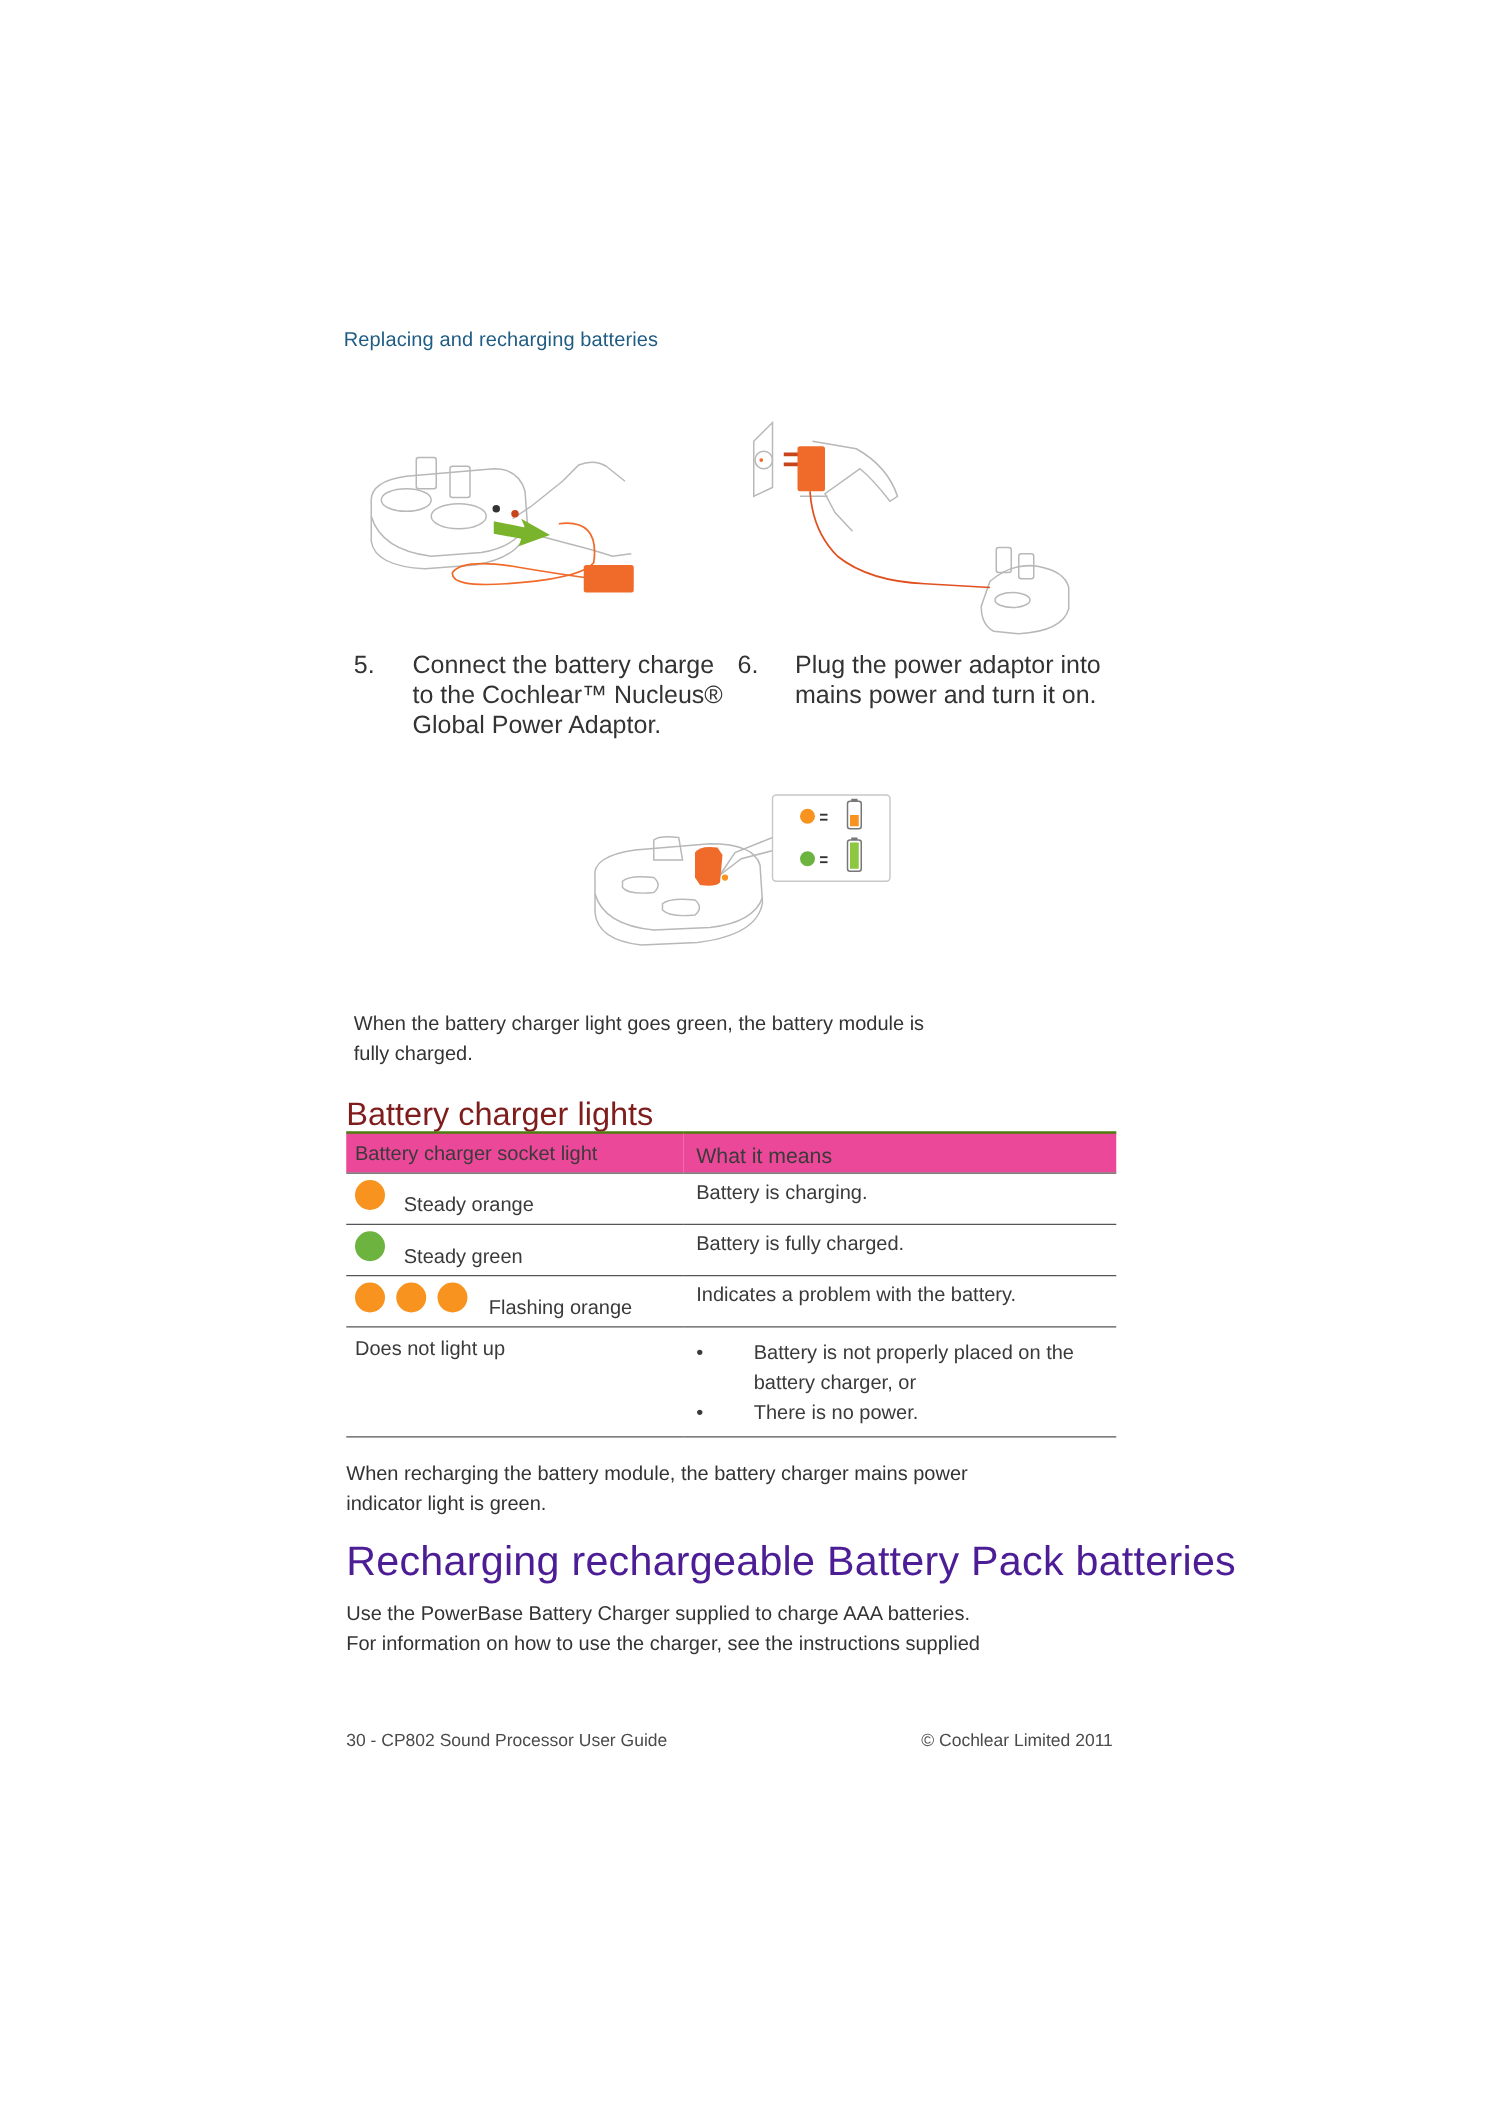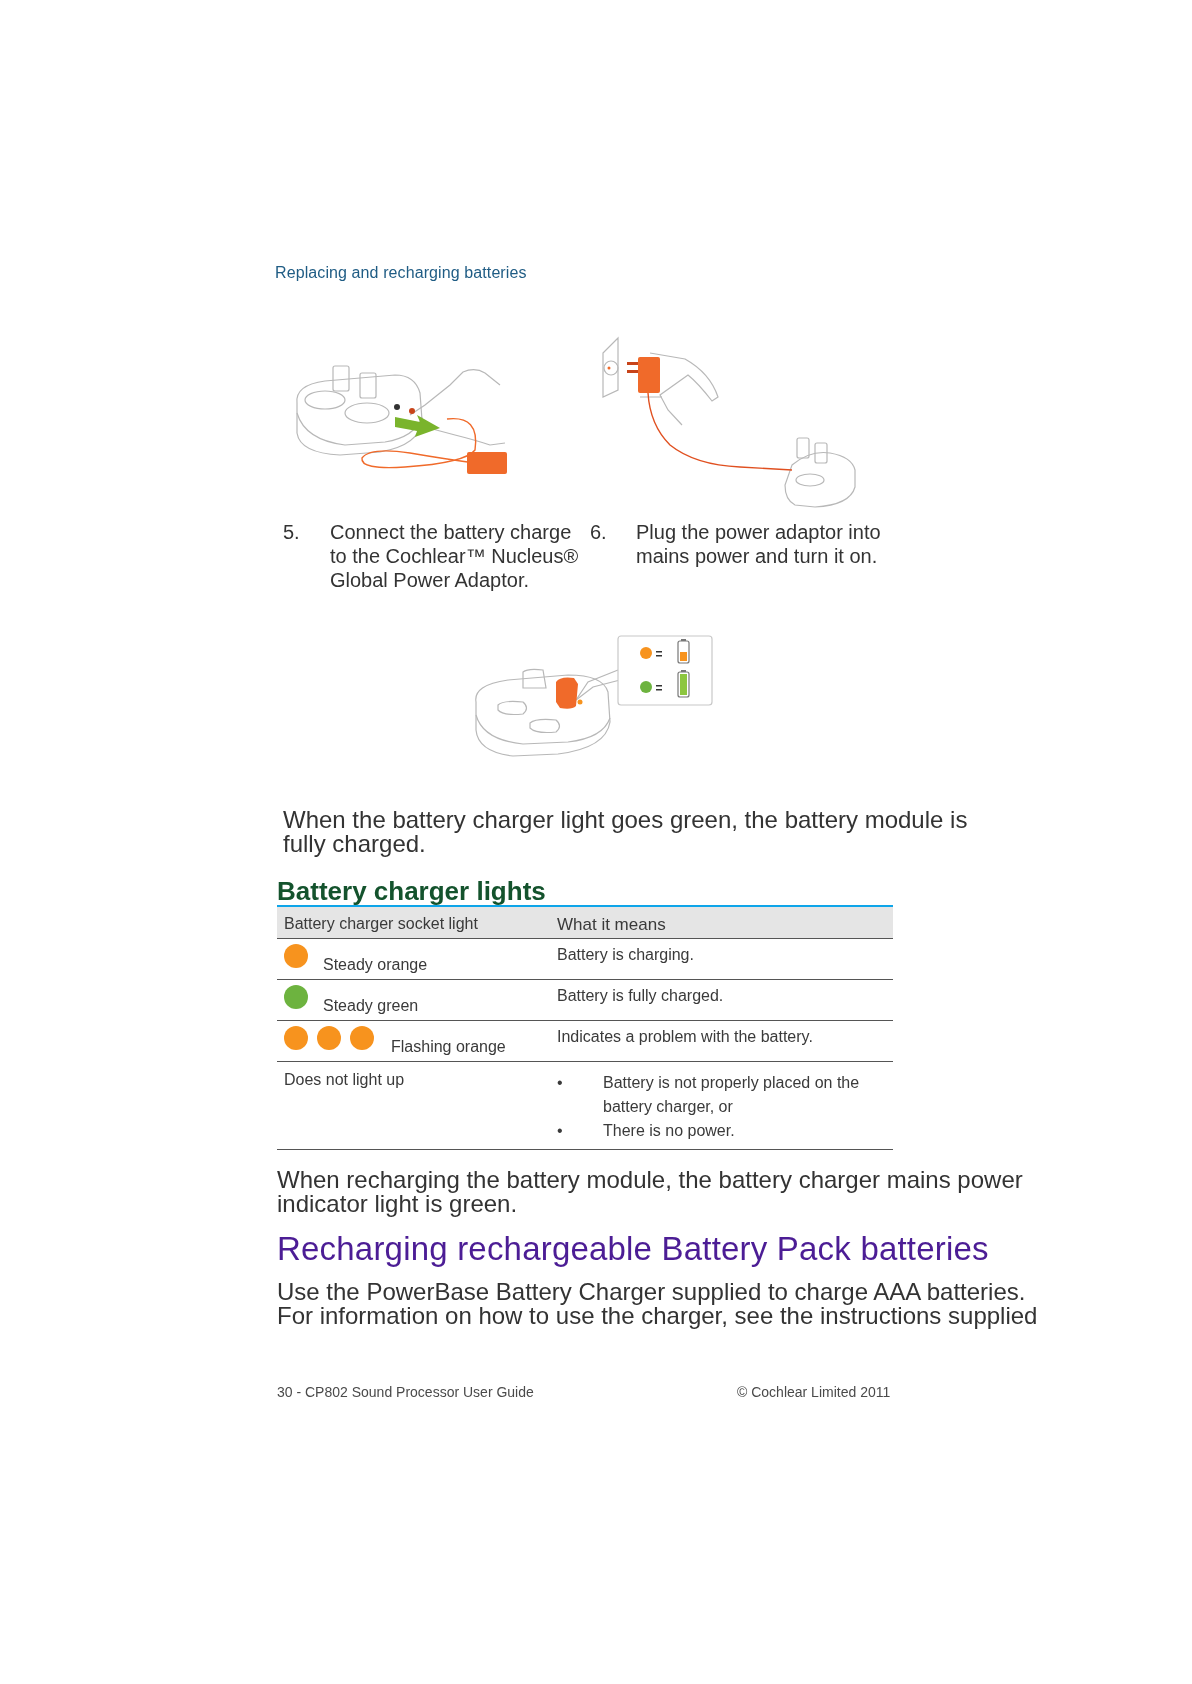--- a/index.html
+++ b/index.html
@@ -11,7 +11,7 @@
   .step { position:absolute; font-size:20px; line-height:24px; color:#333; }
   .step .num { position:absolute; left:0; top:0; }
   .step .txt { position:absolute; top:0; white-space:nowrap; }
-  .para { position:absolute; font-size:24px; line-height:24px; color:#333; }
+  .para { position:absolute; font-size:16px; line-height:24px; color:#333; }
   .h2 { position:absolute; left:277px; top:876px; font-size:26px; color:#14532d; font-weight:bold; }
   table.lights { position:absolute; left:277px; top:905px; width:616px; border-collapse:collapse; font-size:16px; color:#3a3a3a; }
   table.lights th, table.lights td { text-align:left; vertical-align:top; padding:0; font-weight:normal; }

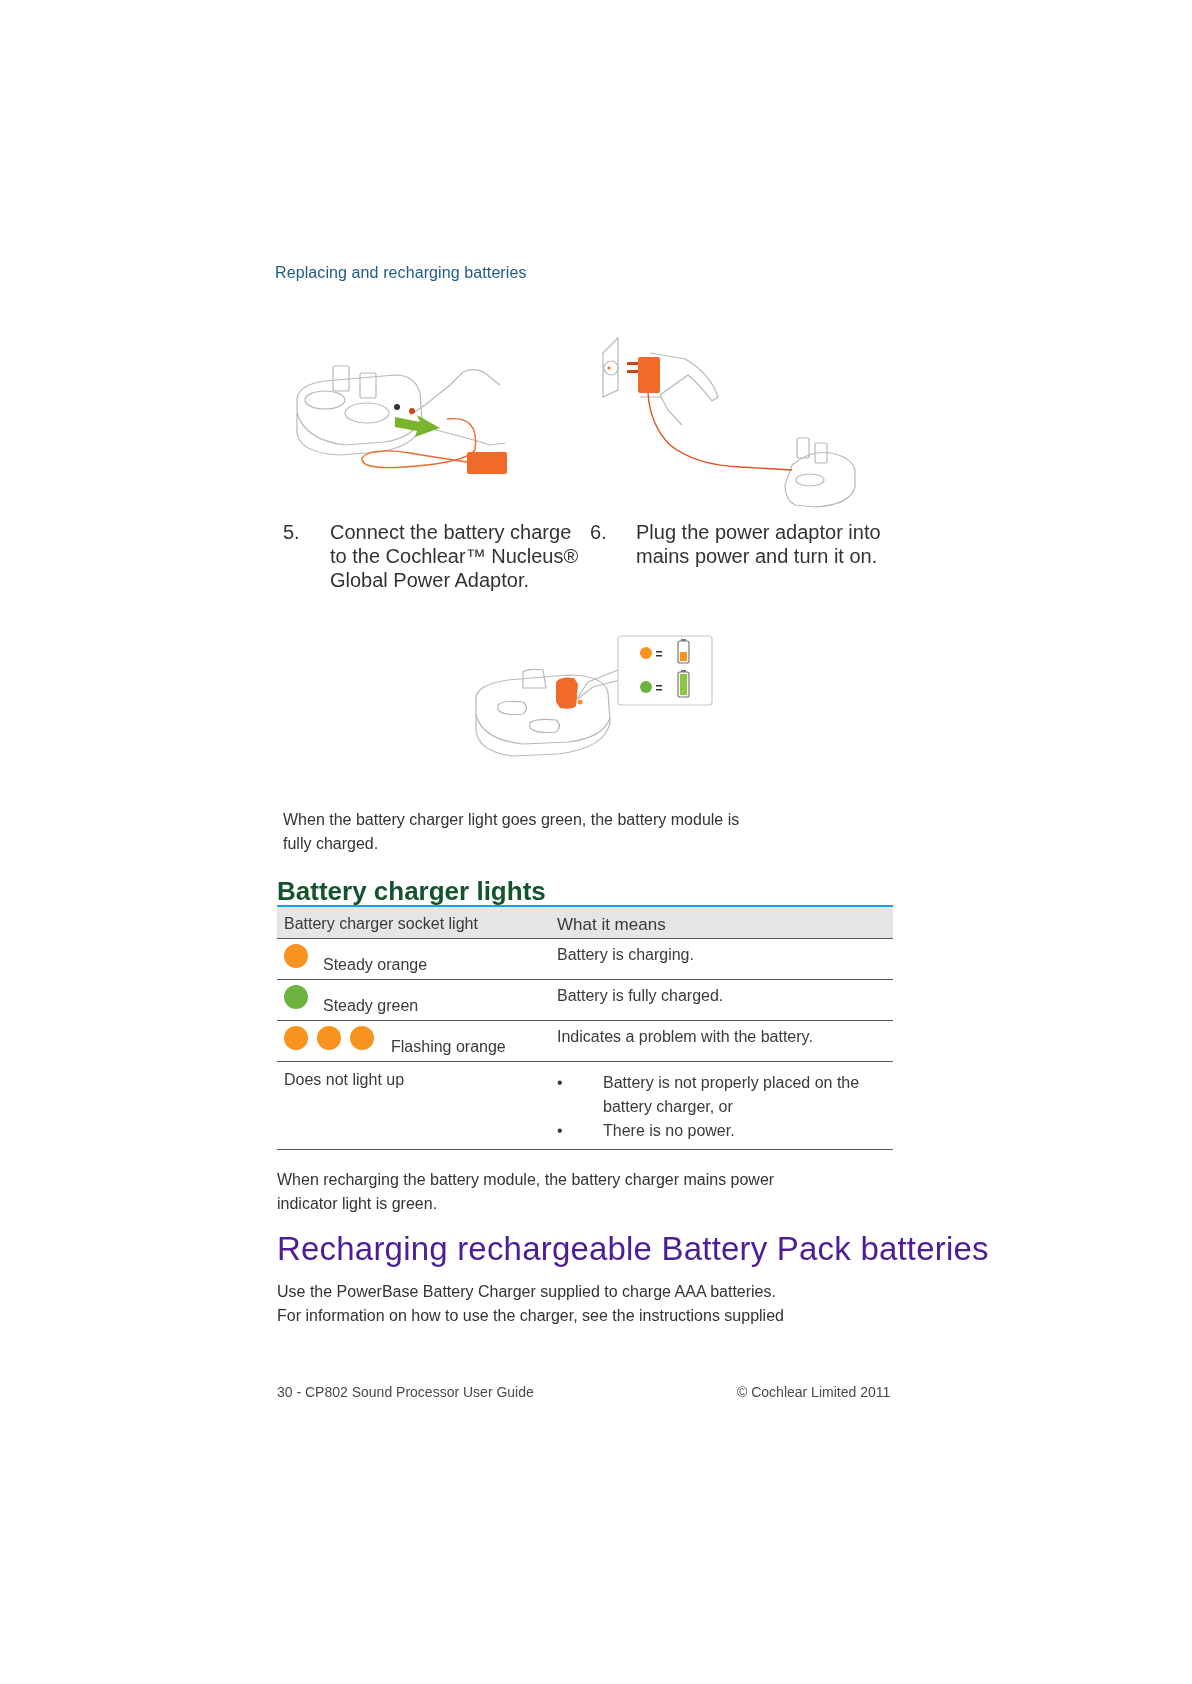--- a/index.html
+++ b/index.html
@@ -12,7 +12,7 @@
   .step .num { position:absolute; left:0; top:0; }
   .step .txt { position:absolute; top:0; white-space:nowrap; }
   .para { position:absolute; font-size:16px; line-height:24px; color:#333; }
-  .h2 { position:absolute; left:277px; top:876px; font-size:26px; color:#14532d; font-weight:bold; }
+  .h2 { position:absolute; left:277px; top:876px; font-size:26px; color:#7f1d1d; font-weight:normal; }
   table.lights { position:absolute; left:277px; top:905px; width:616px; border-collapse:collapse; font-size:16px; color:#3a3a3a; }
   table.lights th, table.lights td { text-align:left; vertical-align:top; padding:0; font-weight:normal; }
   table.lights thead tr { height:32px; background:#e5e5e5; border-top:2px solid #0ea5e9; border-bottom:1.5px solid #555; }

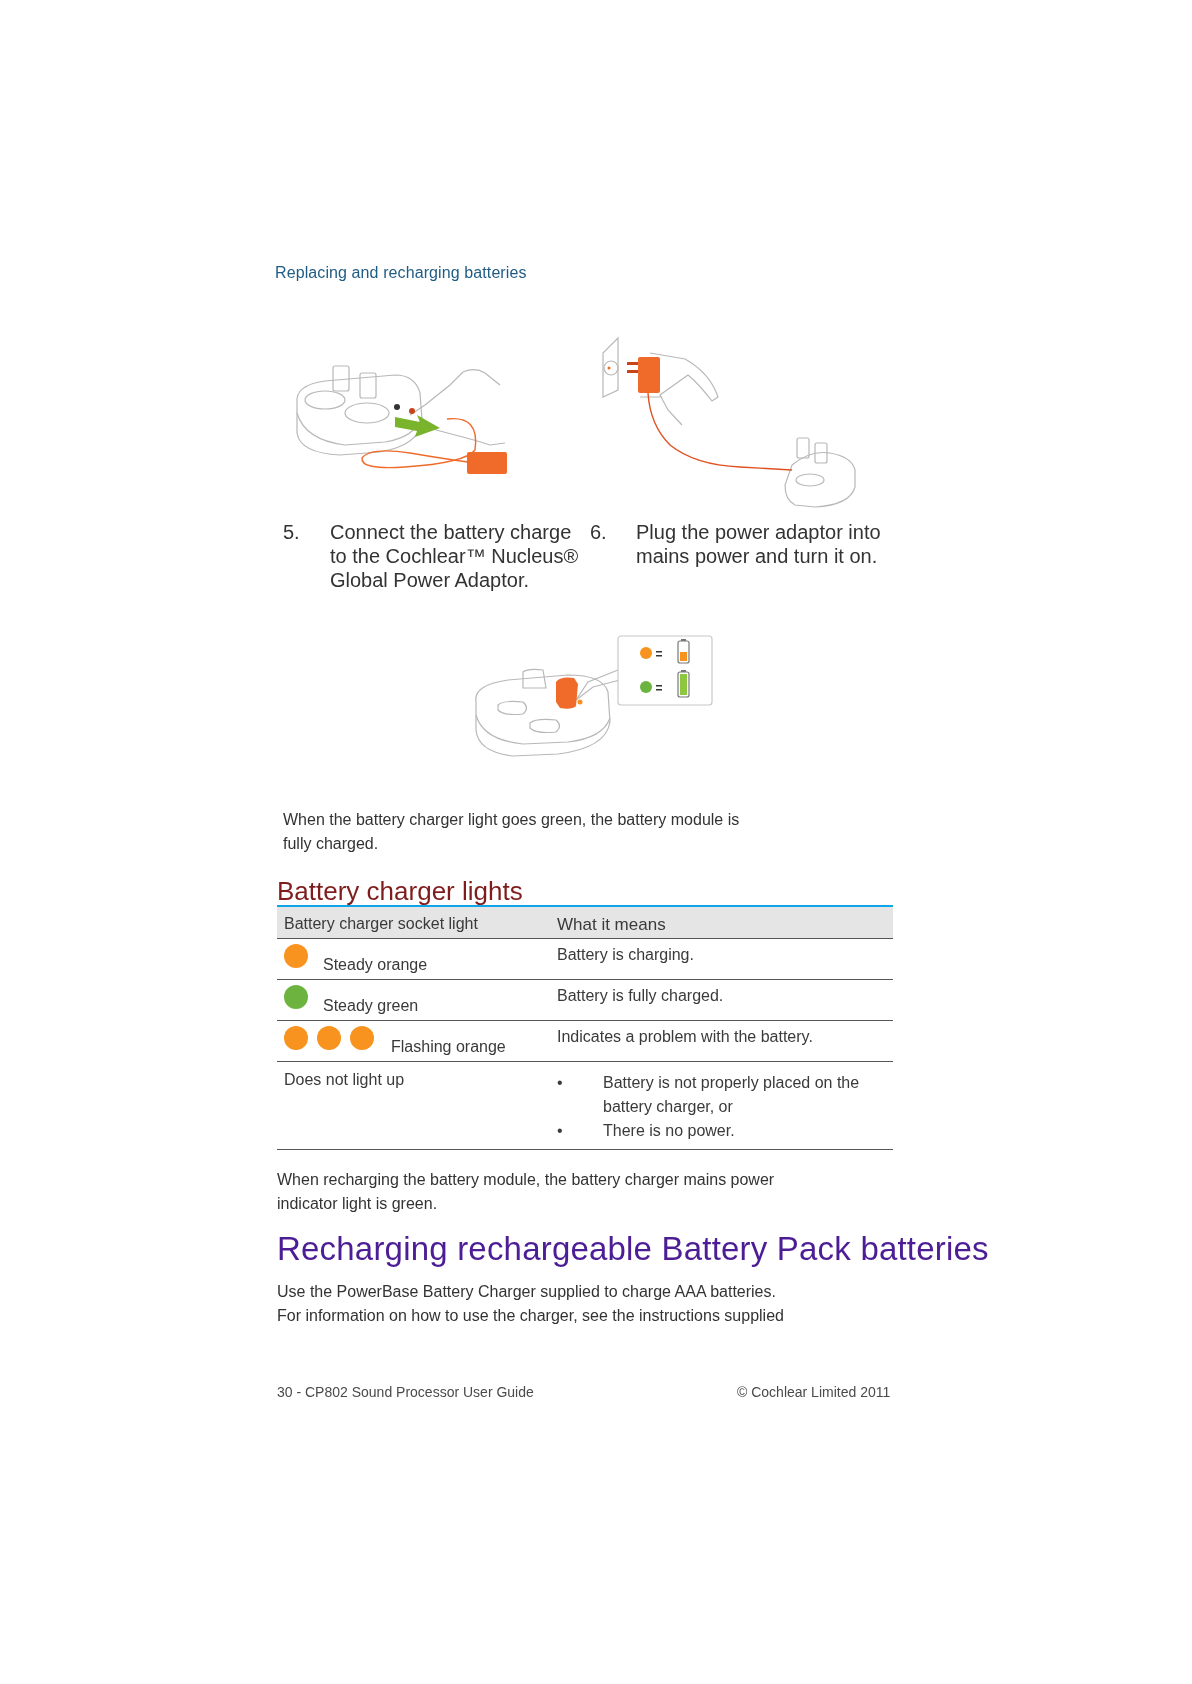--- a/index.html
+++ b/index.html
@@ -15,7 +15,7 @@
   .h2 { position:absolute; left:277px; top:876px; font-size:26px; color:#7f1d1d; font-weight:normal; }
   table.lights { position:absolute; left:277px; top:905px; width:616px; border-collapse:collapse; font-size:16px; color:#3a3a3a; }
   table.lights th, table.lights td { text-align:left; vertical-align:top; padding:0; font-weight:normal; }
-  table.lights thead tr { height:32px; background:#e5e5e5; border-top:2px solid #0ea5e9; border-bottom:1.5px solid #555; }
+  table.lights thead tr { height:32px; background:#ec4899; border-top:2px solid #4d7c0f; border-bottom:1.5px solid #555; }
   table.lights thead th { padding:8px 7px 0 7px; }
   table.lights thead th.c2 { font-size:17px; padding-left:10px; }
   table.lights tbody tr { border-bottom:1.5px solid #555; }

